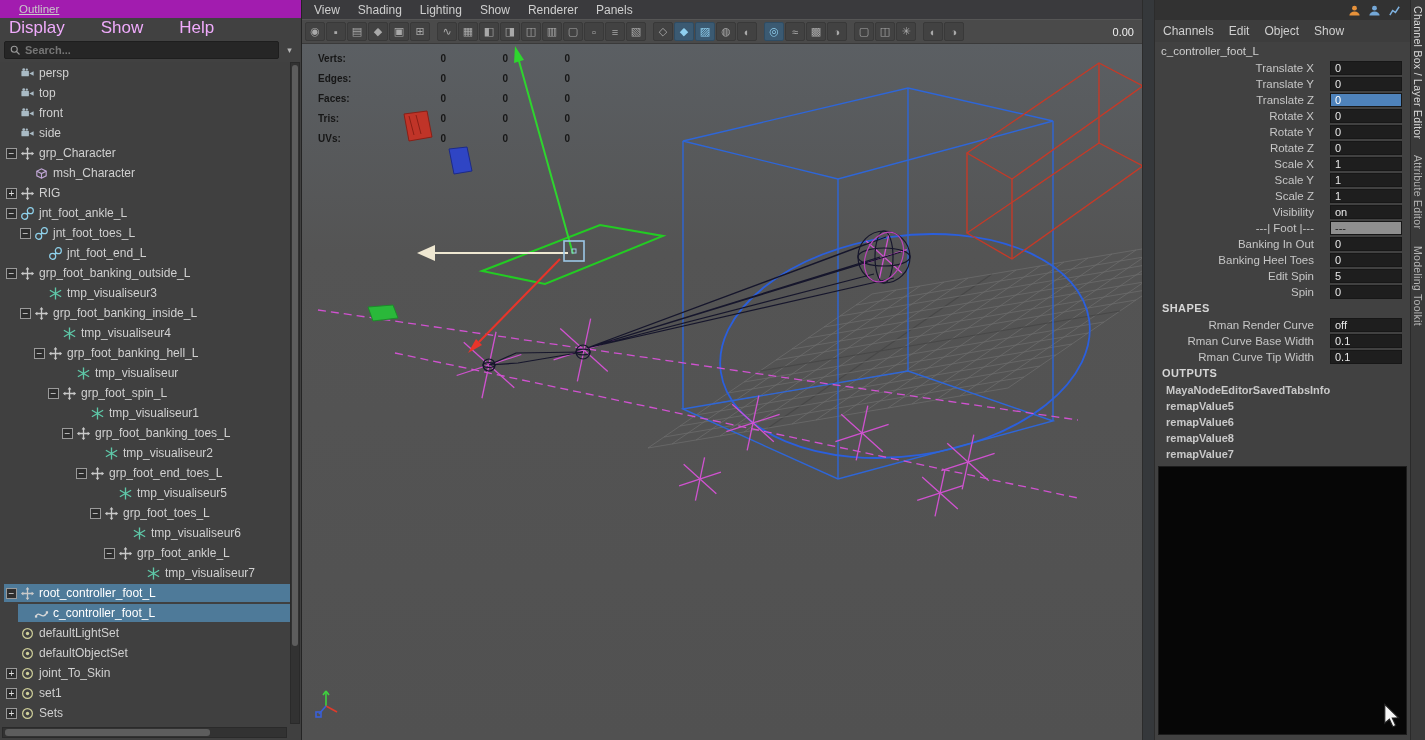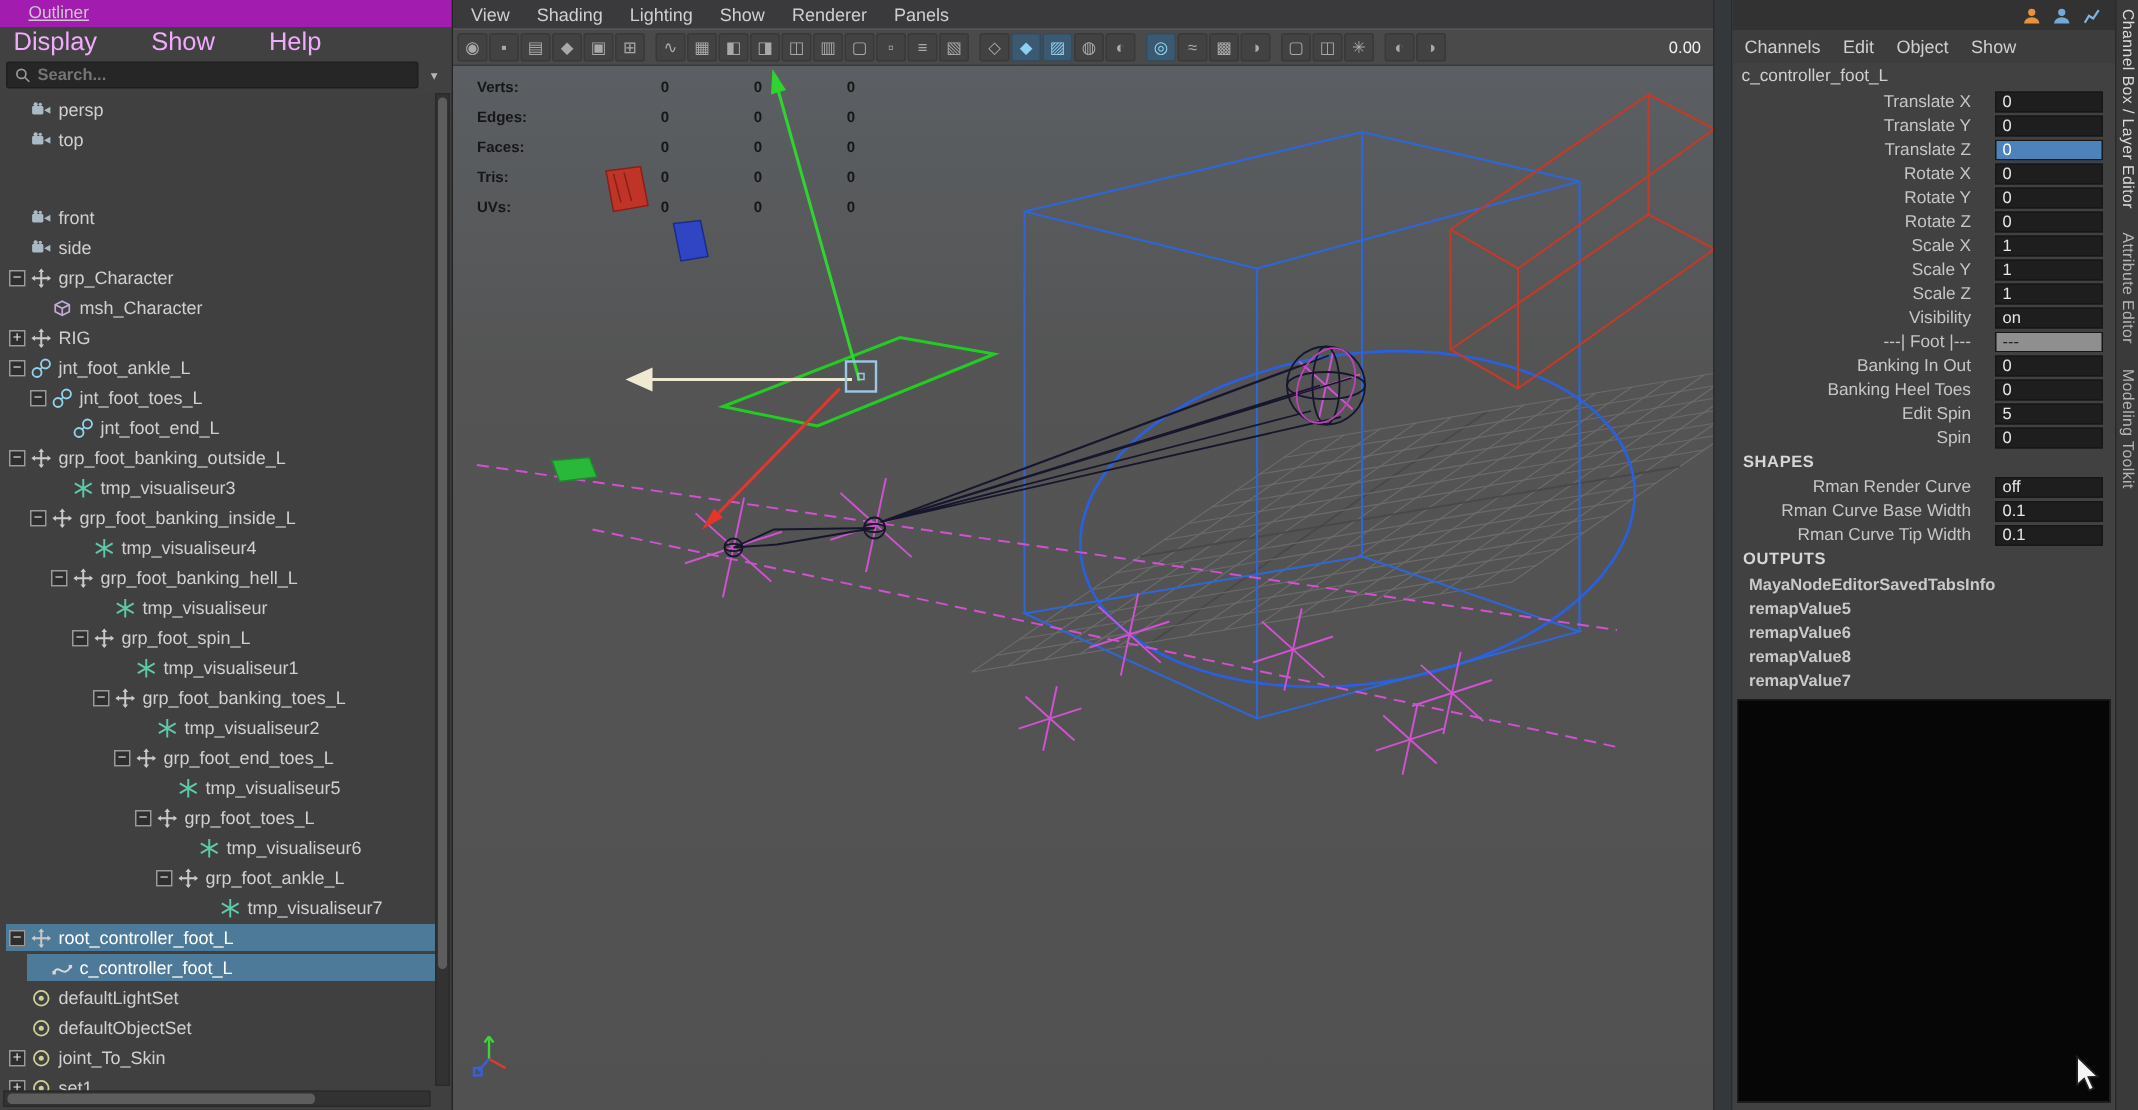--- a/index.html
+++ b/index.html
@@ -152,7 +152,7 @@
             <span class="t-lbl">top</span>
           </div>
         </div>
-        <div class="t-row" style="padding-left: 4px; margin-top: 32px;">
+        <div class="t-row" style="padding-left: 4px;">
           <div class="t-band">
             <div class="t-exp hid"></div>
             <svg class="t-ico" viewBox="0 0 16 16">

